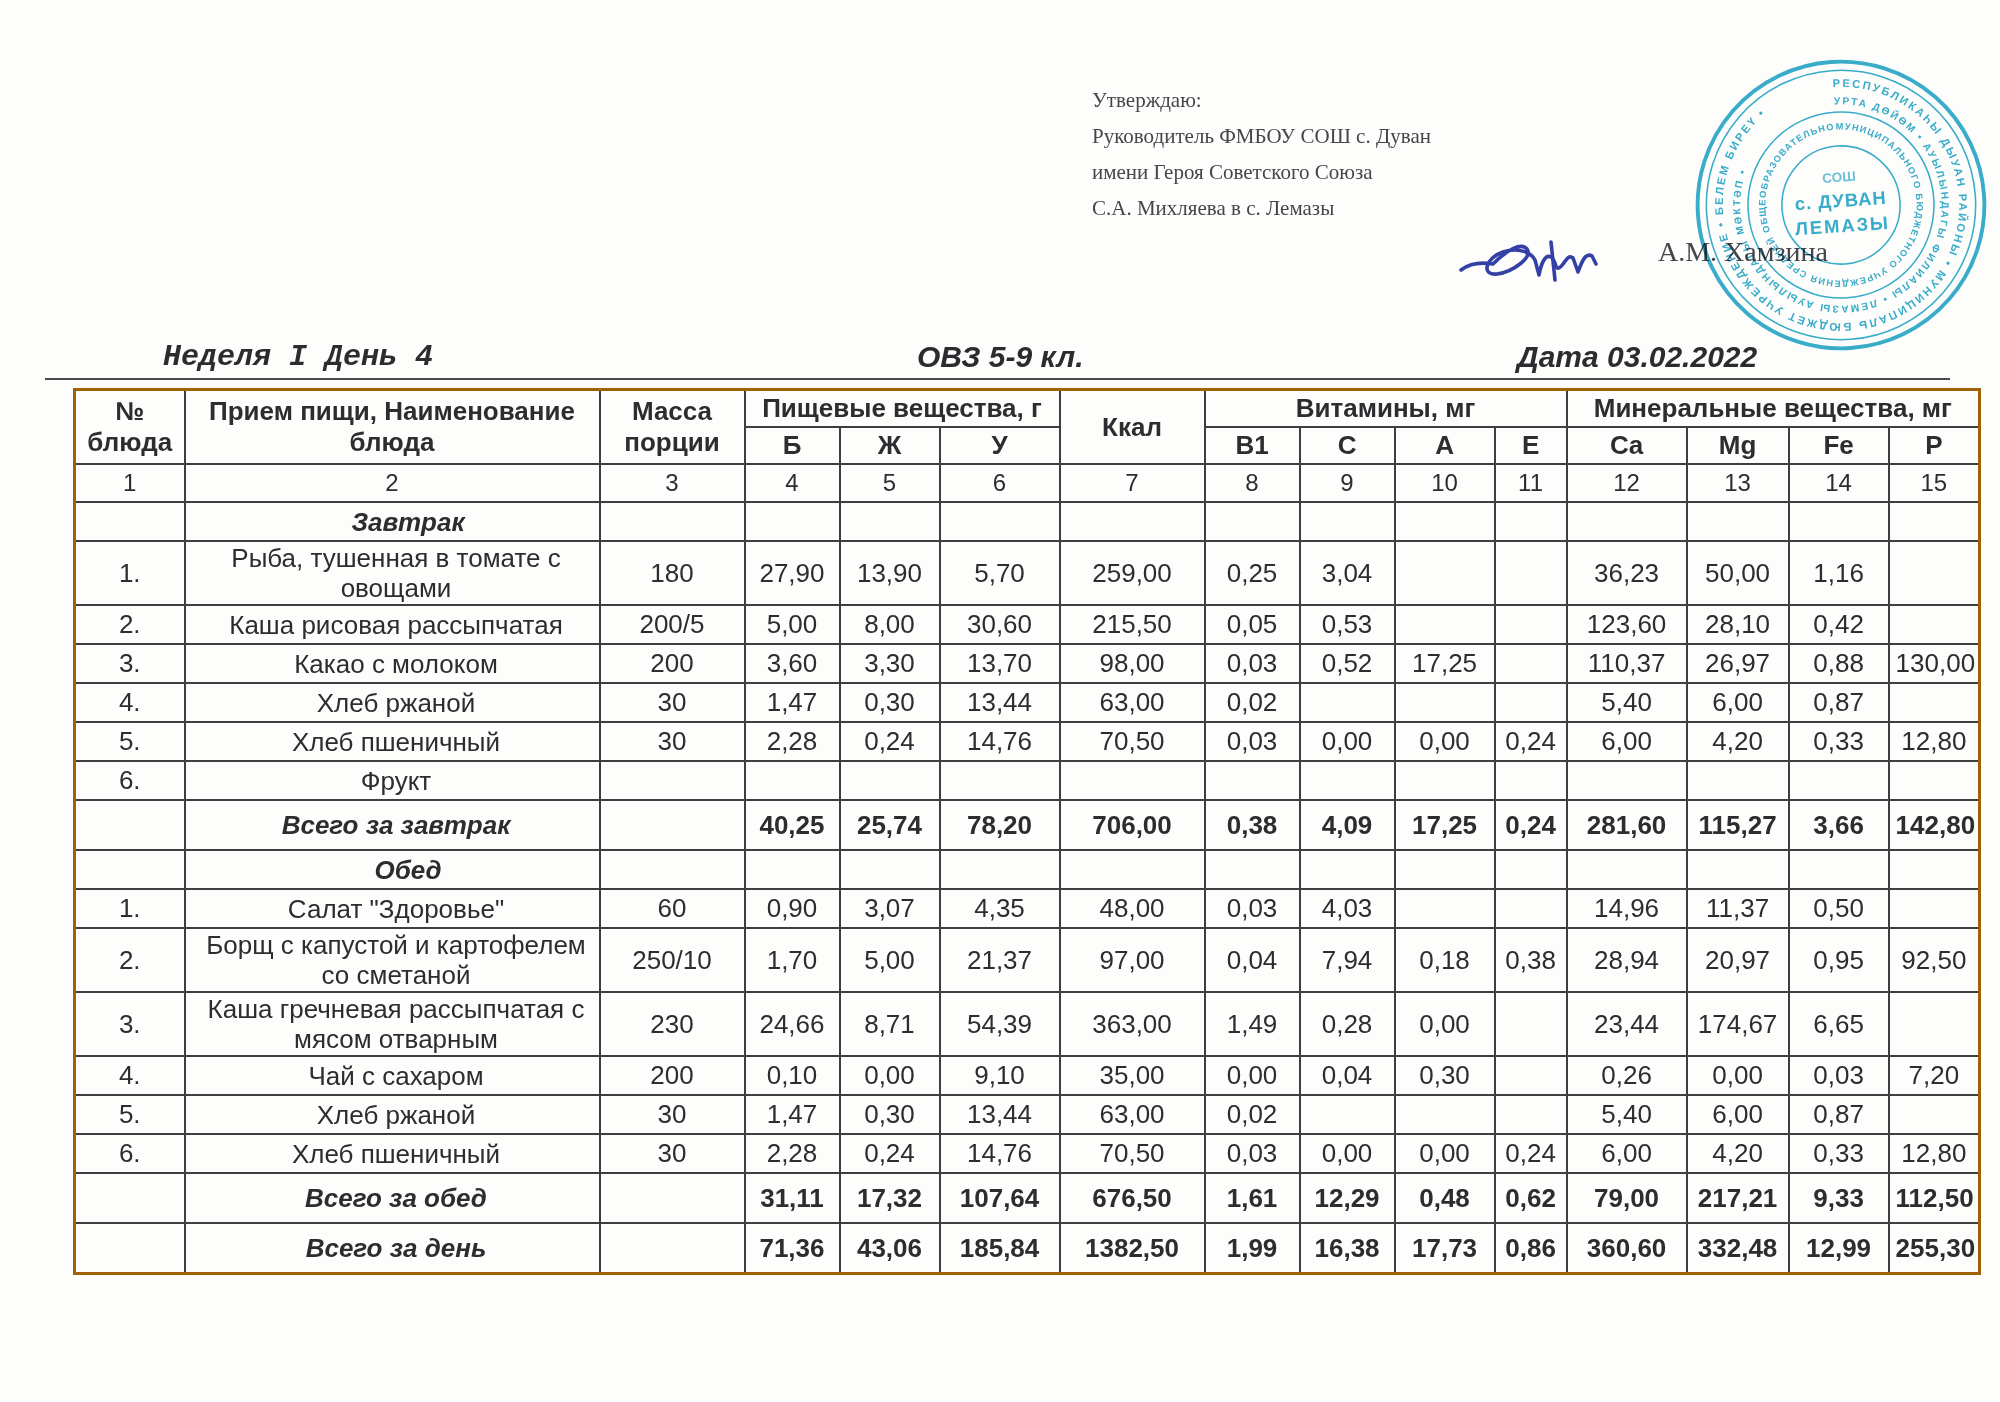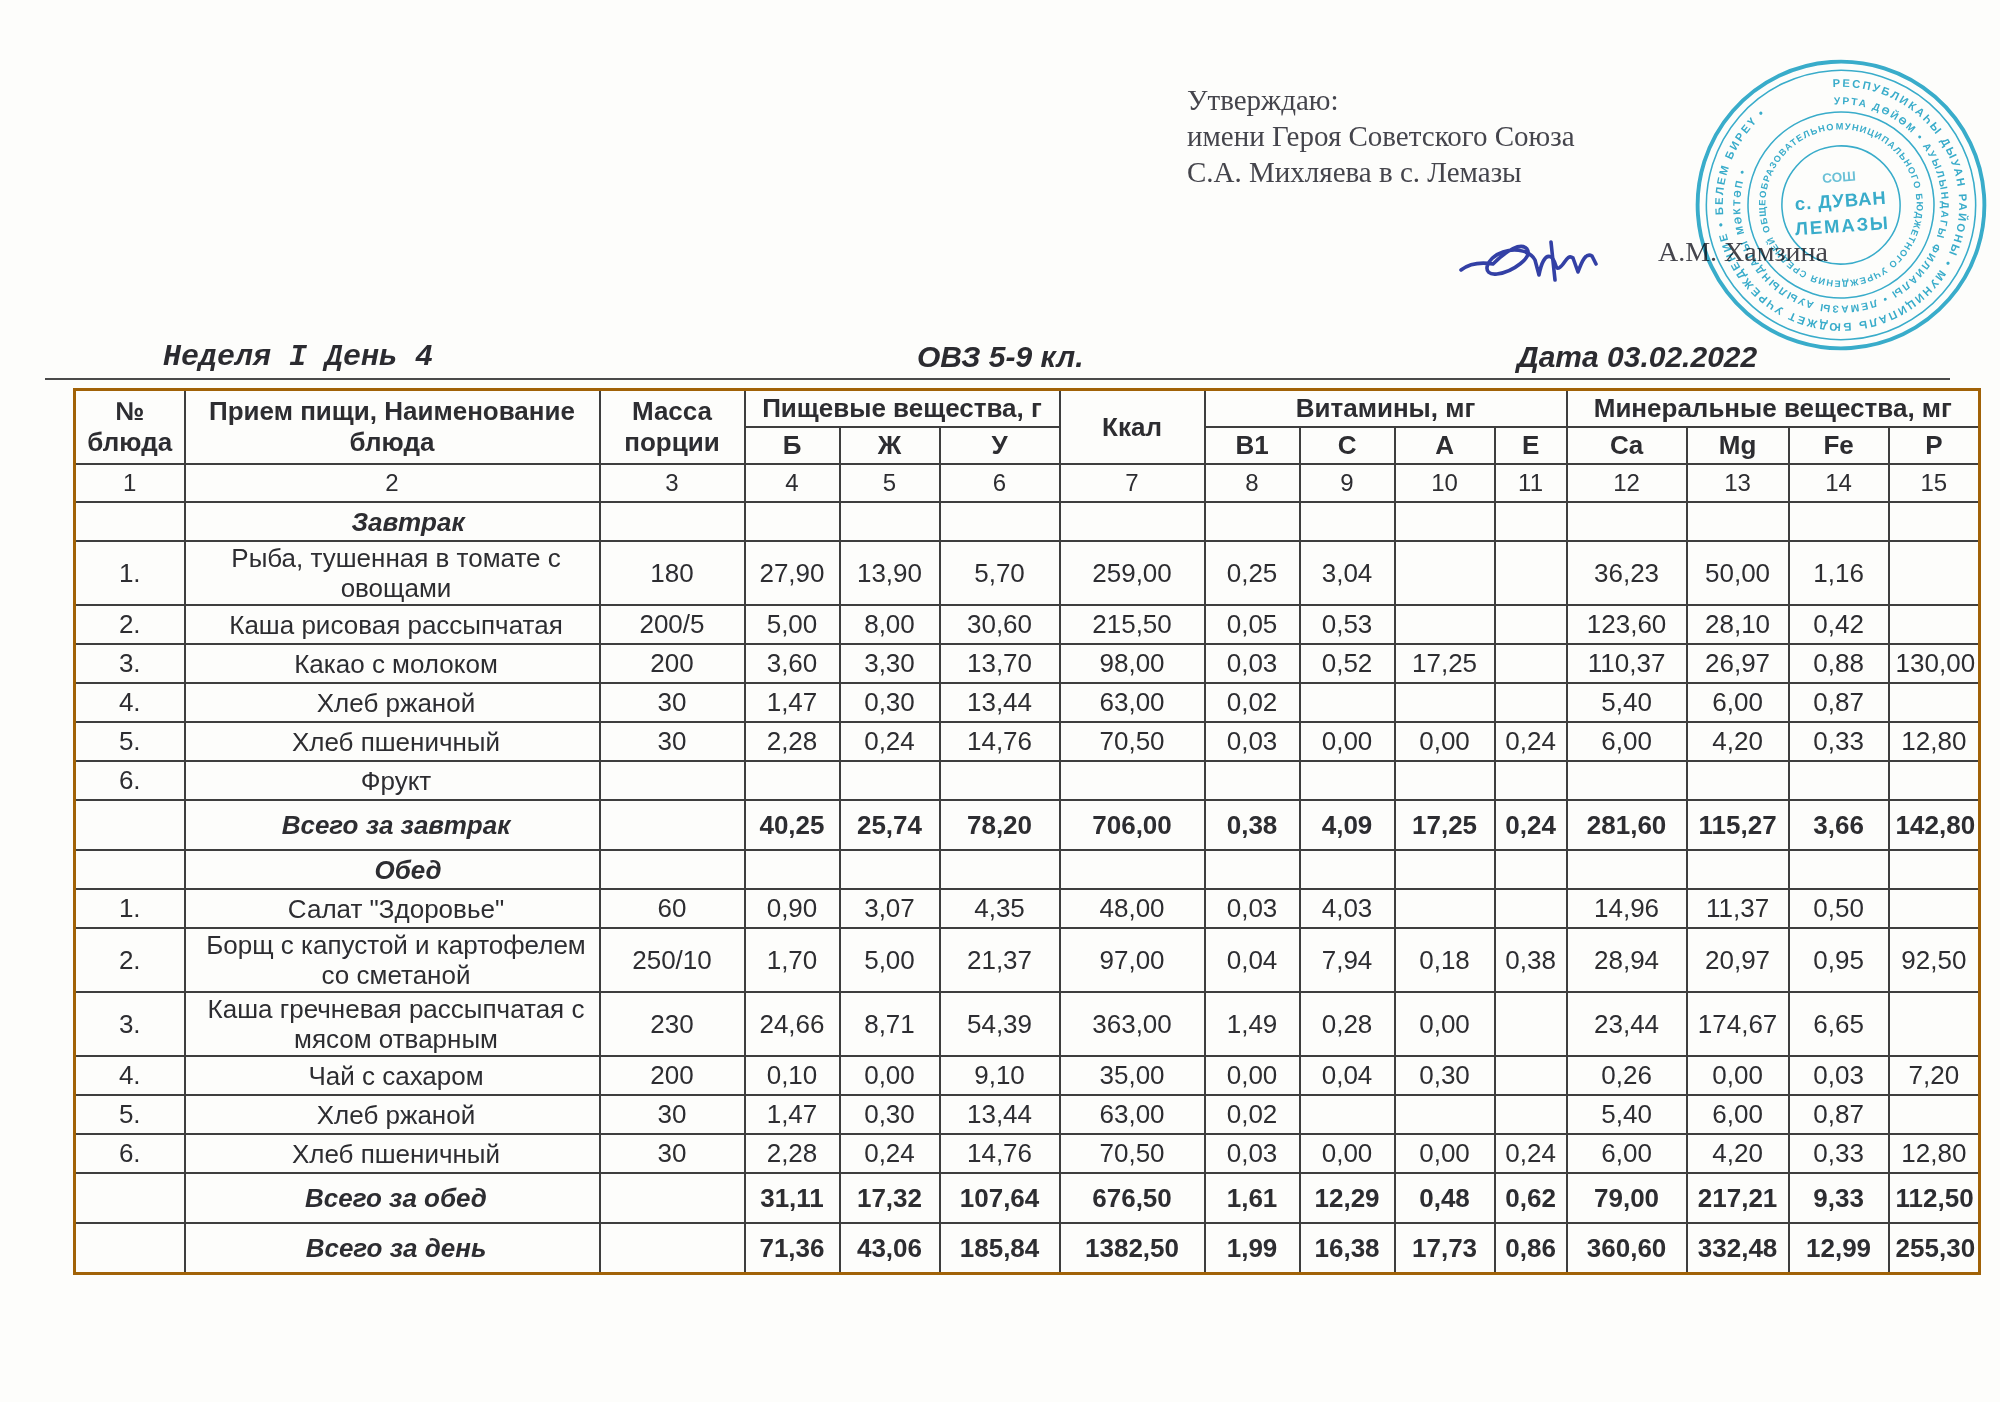--- a/index.html
+++ b/index.html
@@ -8,8 +8,8 @@
         font-family:"Liberation Sans",sans-serif;color:#2d2d31;}
 
   
-  .approval{position:absolute;left:1187px;top:82px;width:700px;
-            font-family:"Liberation Serif",serif;font-size:29px;line-height:36px;color:#45454c;}
+  .approval{position:absolute;left:1092px;top:82px;width:700px;
+            font-family:"Liberation Serif",serif;font-size:21px;line-height:36px;color:#45454c;}
   .approval div{white-space:nowrap;}
   .signer{position:absolute;left:1658px;top:236px;
           font-family:"Liberation Serif",serif;font-size:28px;color:#45454c;white-space:nowrap;}

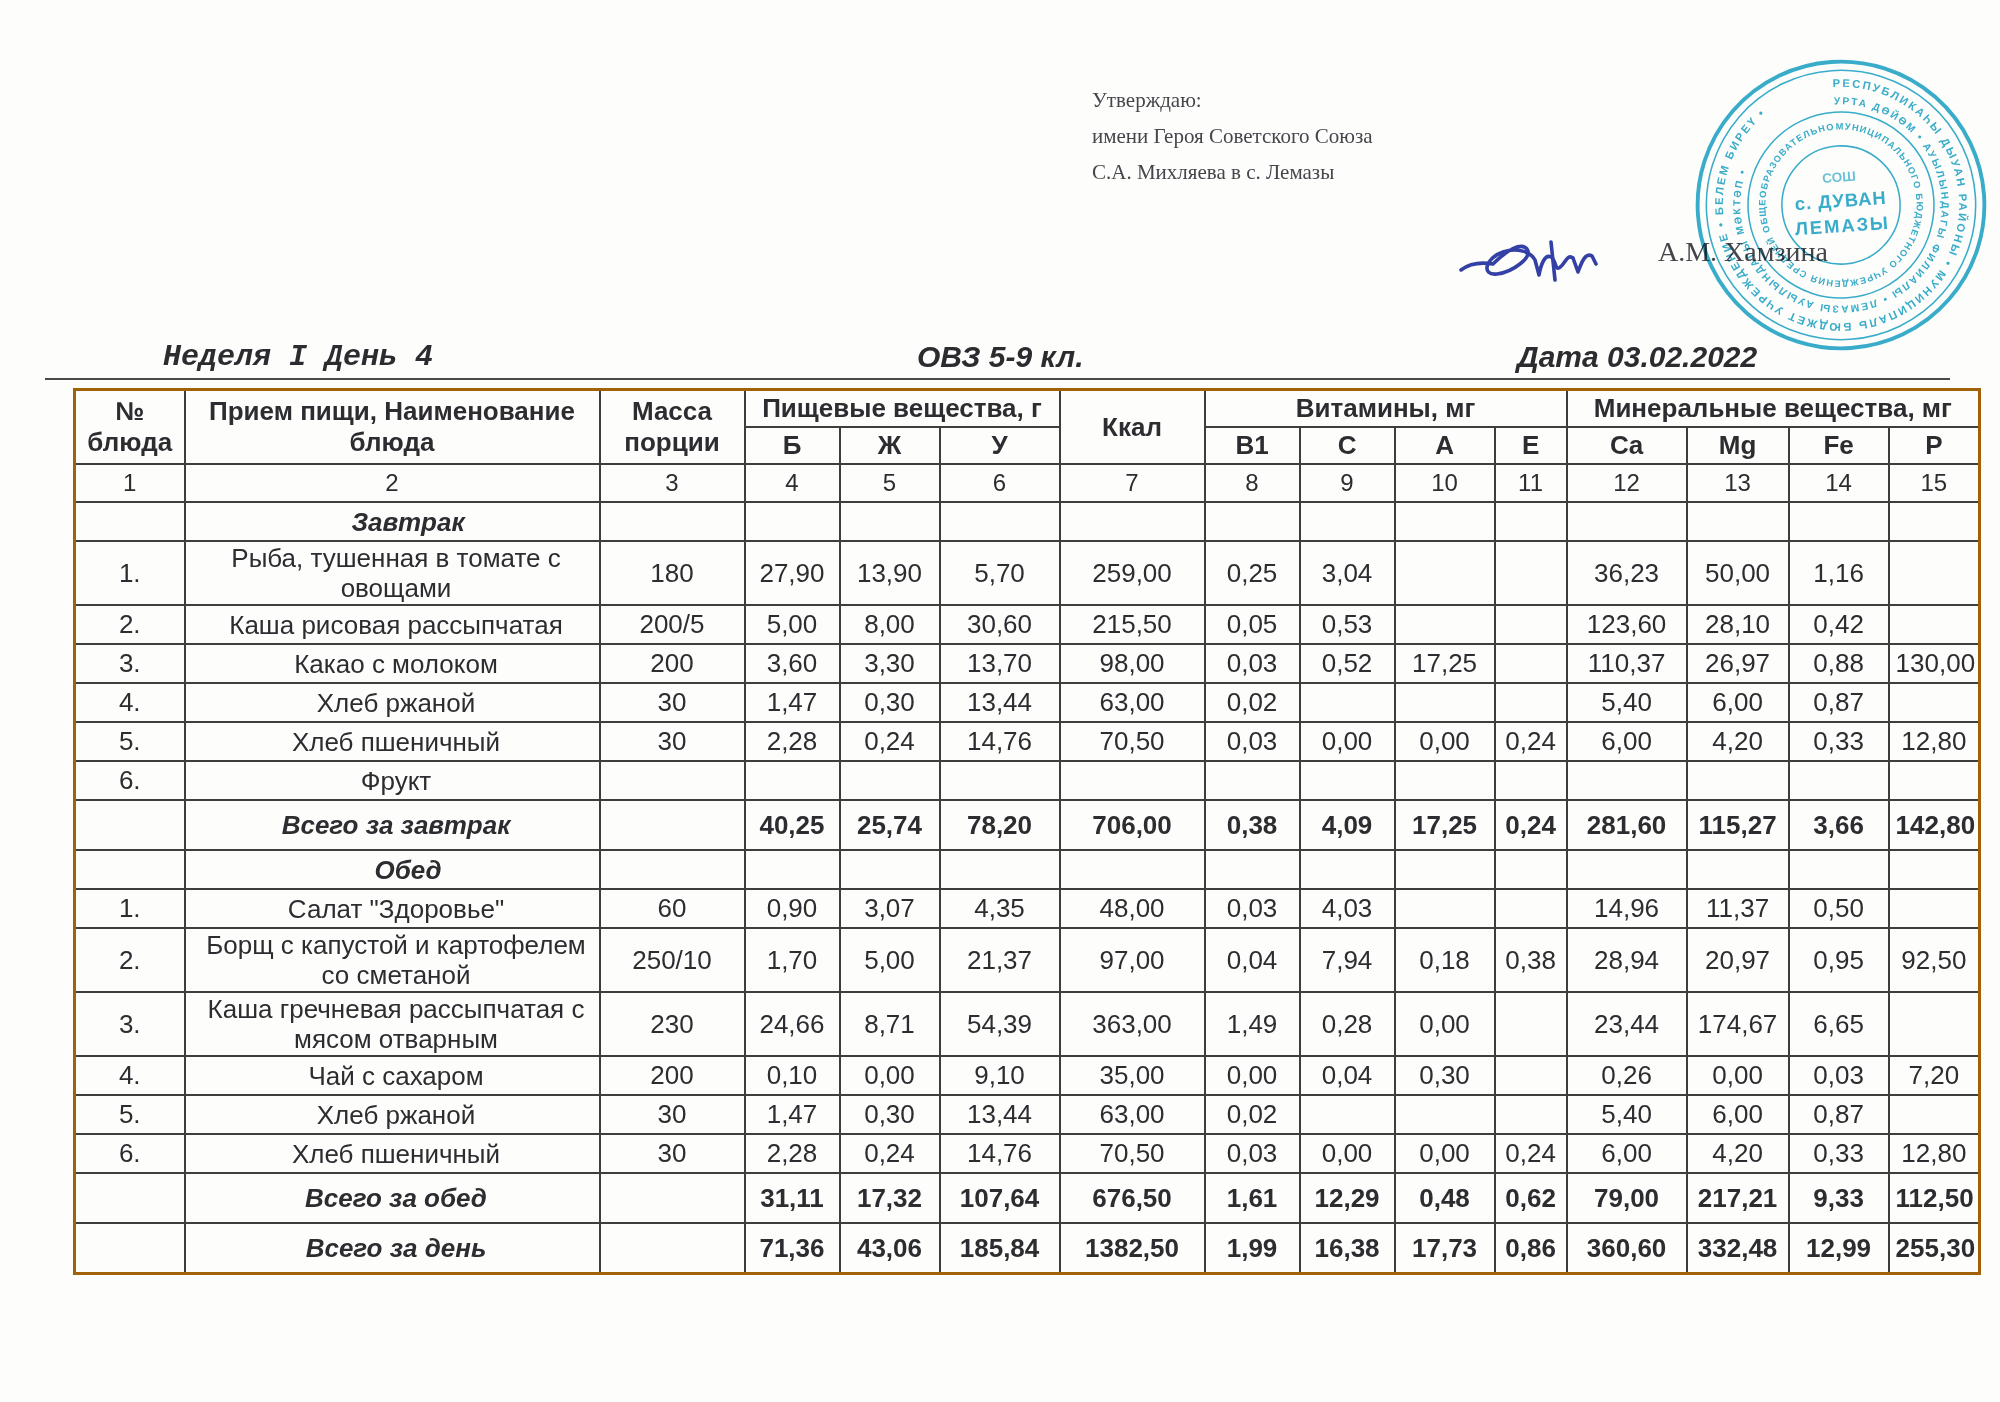--- a/index.html
+++ b/index.html
@@ -57,6 +57,7 @@
 
   <div class="approval">
     <div>Утверждаю:</div>
+    <div>Руководитель ФМБОУ СОШ с. Дуван</div>
     <div>имени Героя Советского Союза</div>
     <div>С.А. Михляева в с. Лемазы</div>
   </div>

